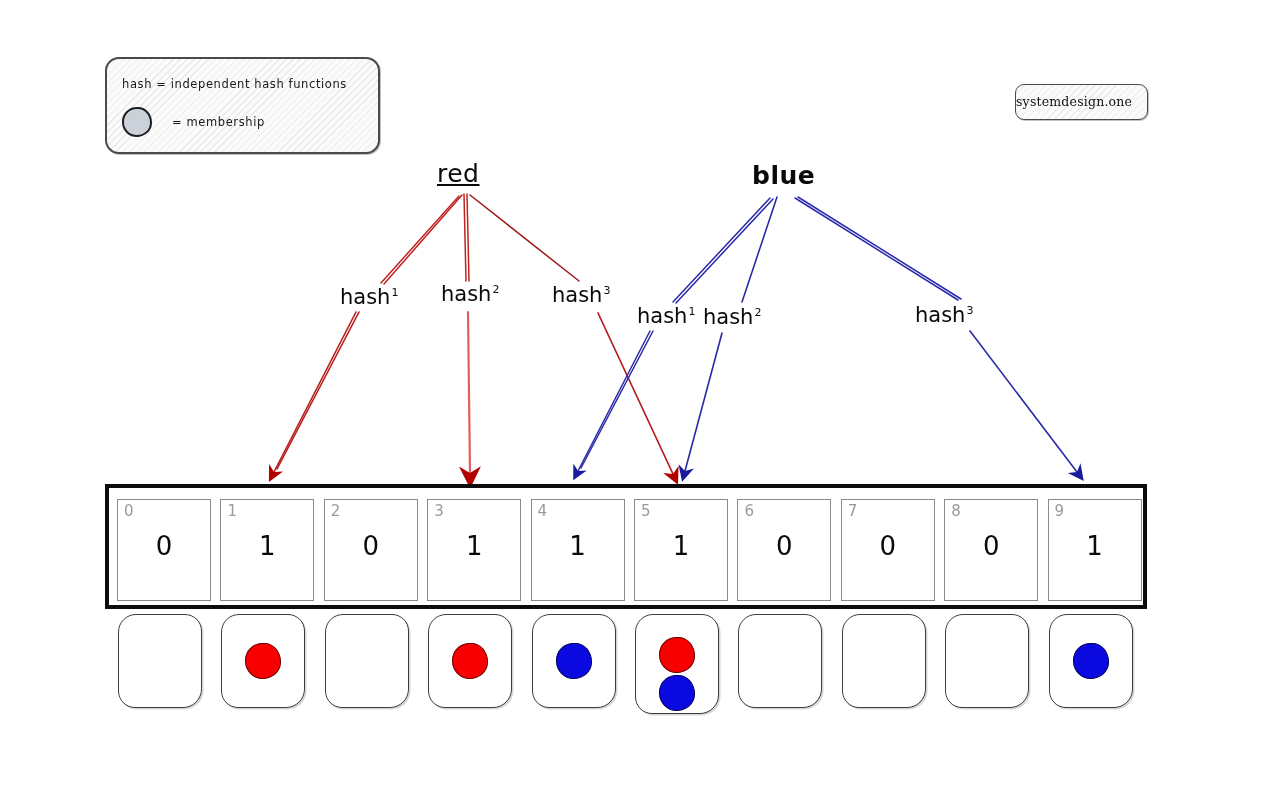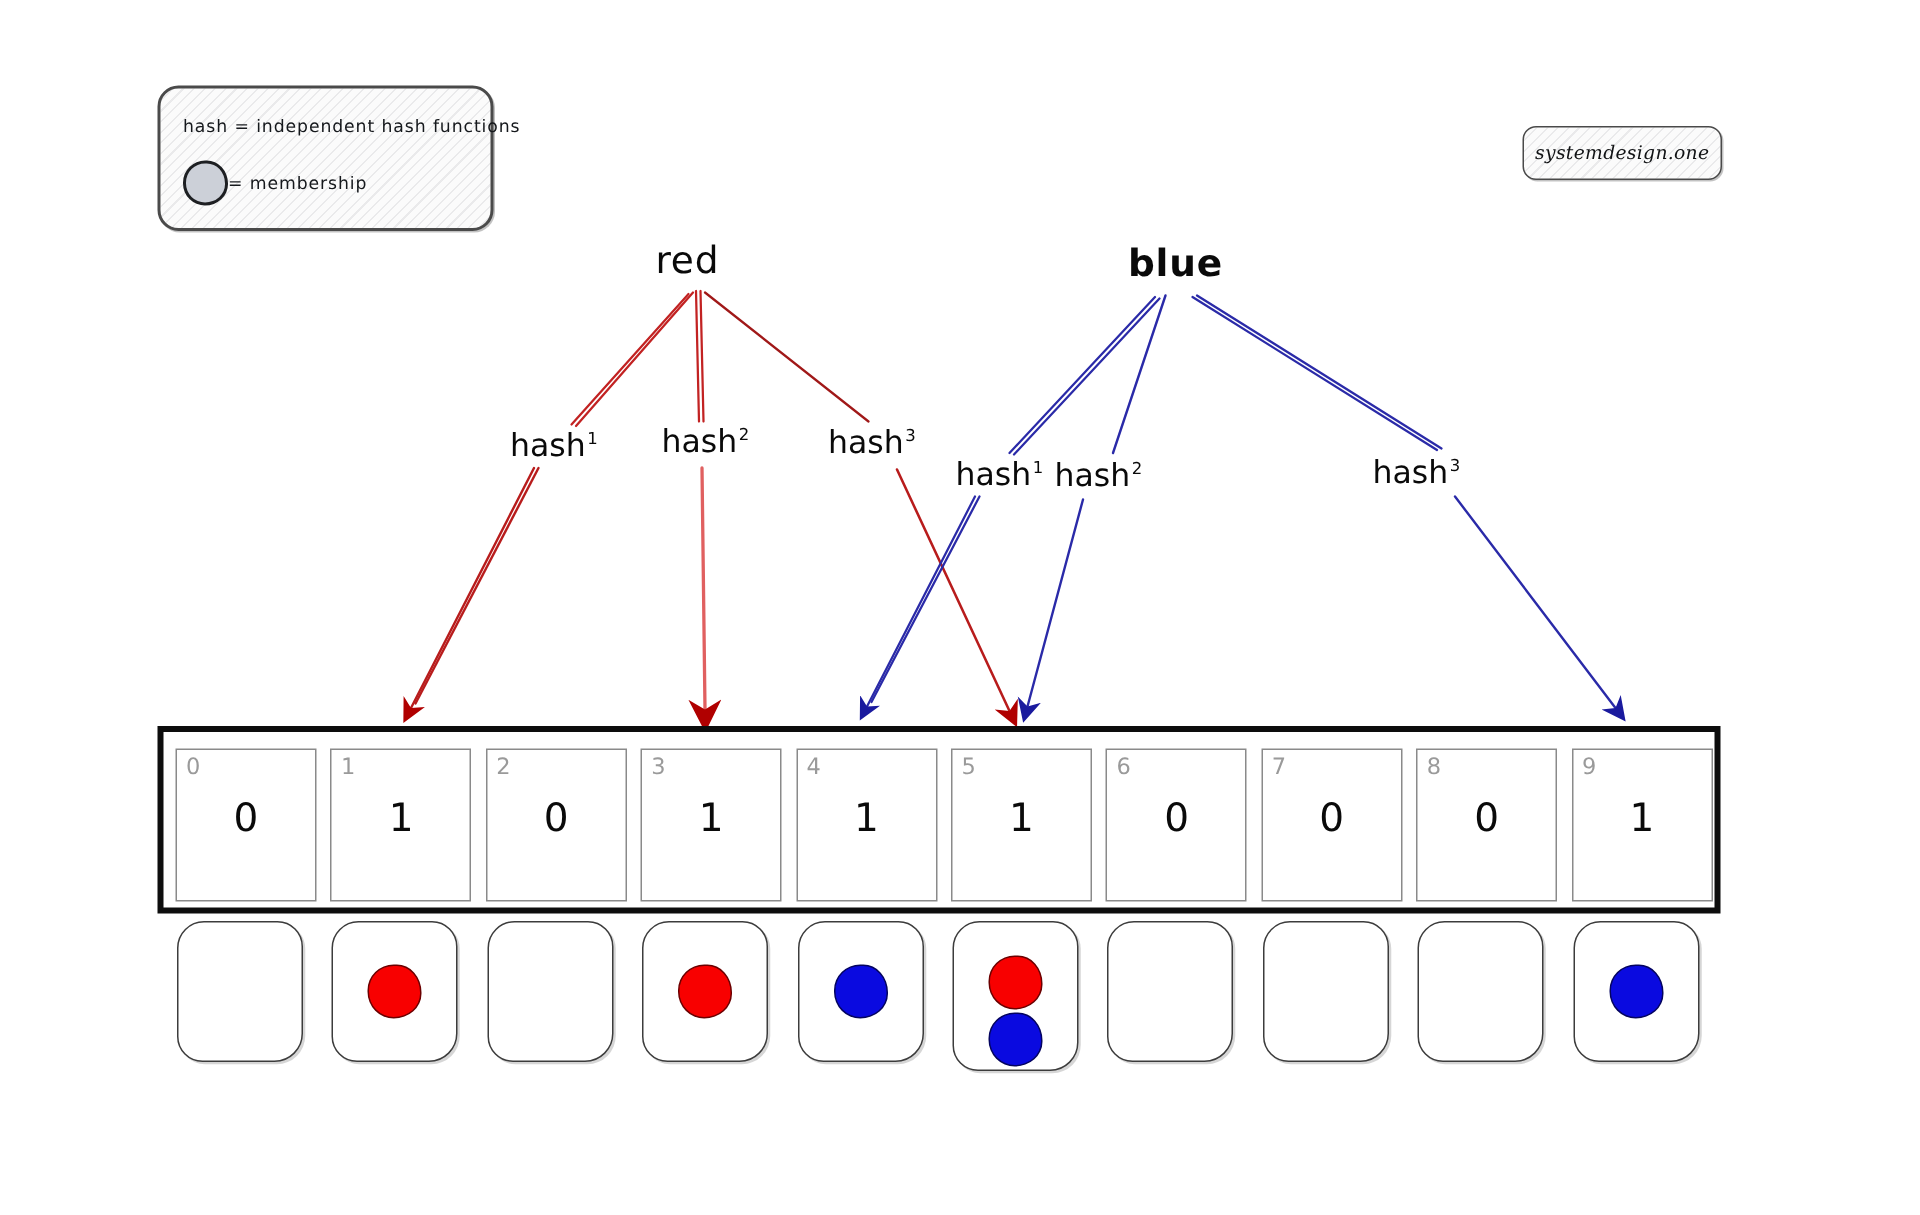--- a/index.html
+++ b/index.html
@@ -37,7 +37,7 @@
   #legend-box {
     left: 105px;
     top: 57px;
-    width: 224px;
+    width: 275px;
     height: 97px;
   }
   #legend-line-1 {

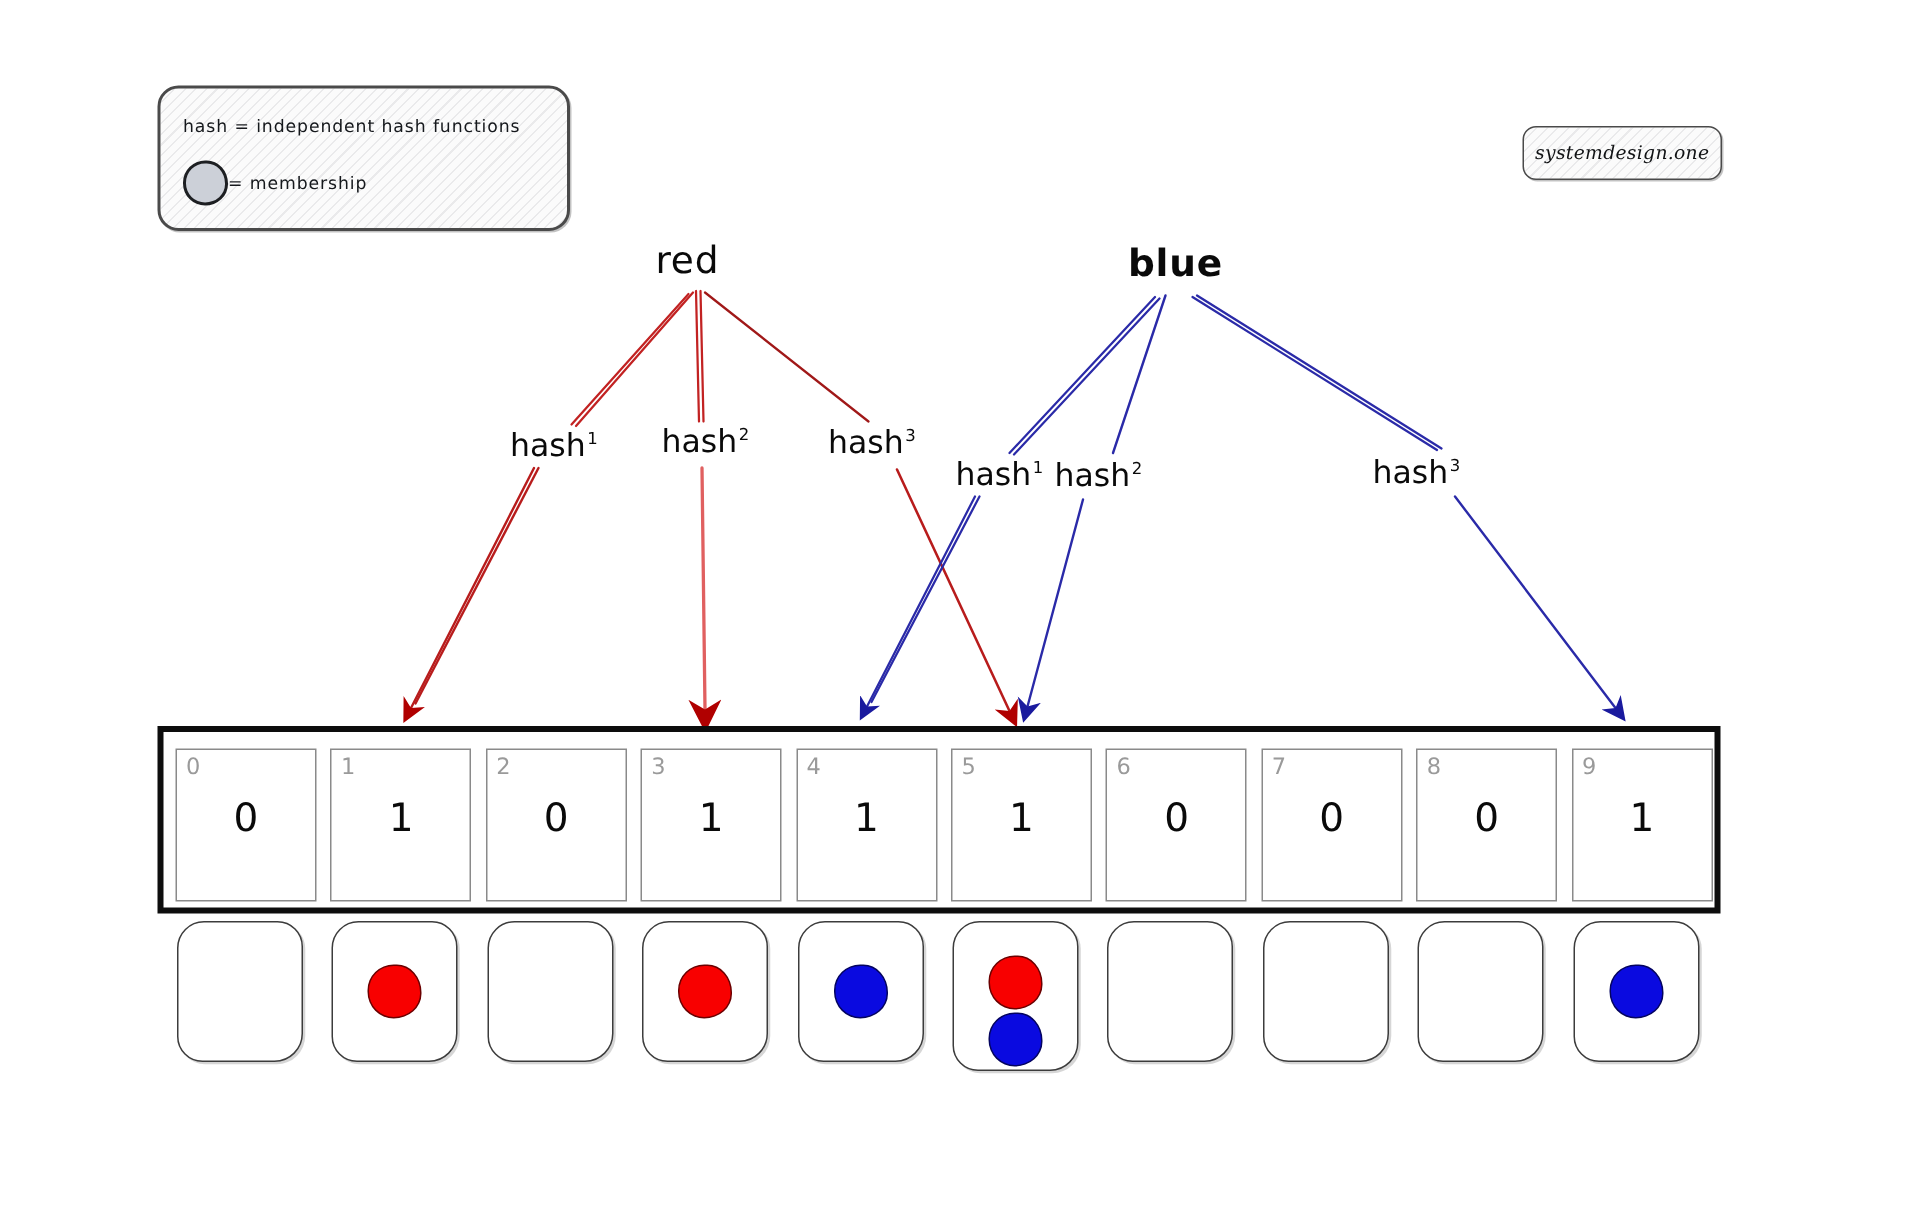--- a/index.html
+++ b/index.html
@@ -85,12 +85,10 @@
     left: 0;
     right: 0;
     top: 9px;
-    text-align: center;
     font-size: 12.5px;
     letter-spacing: 0.2px;
     color: #101214;
     font-family: "DejaVu Serif", serif;
-    font-style: italic;
   }
 
   

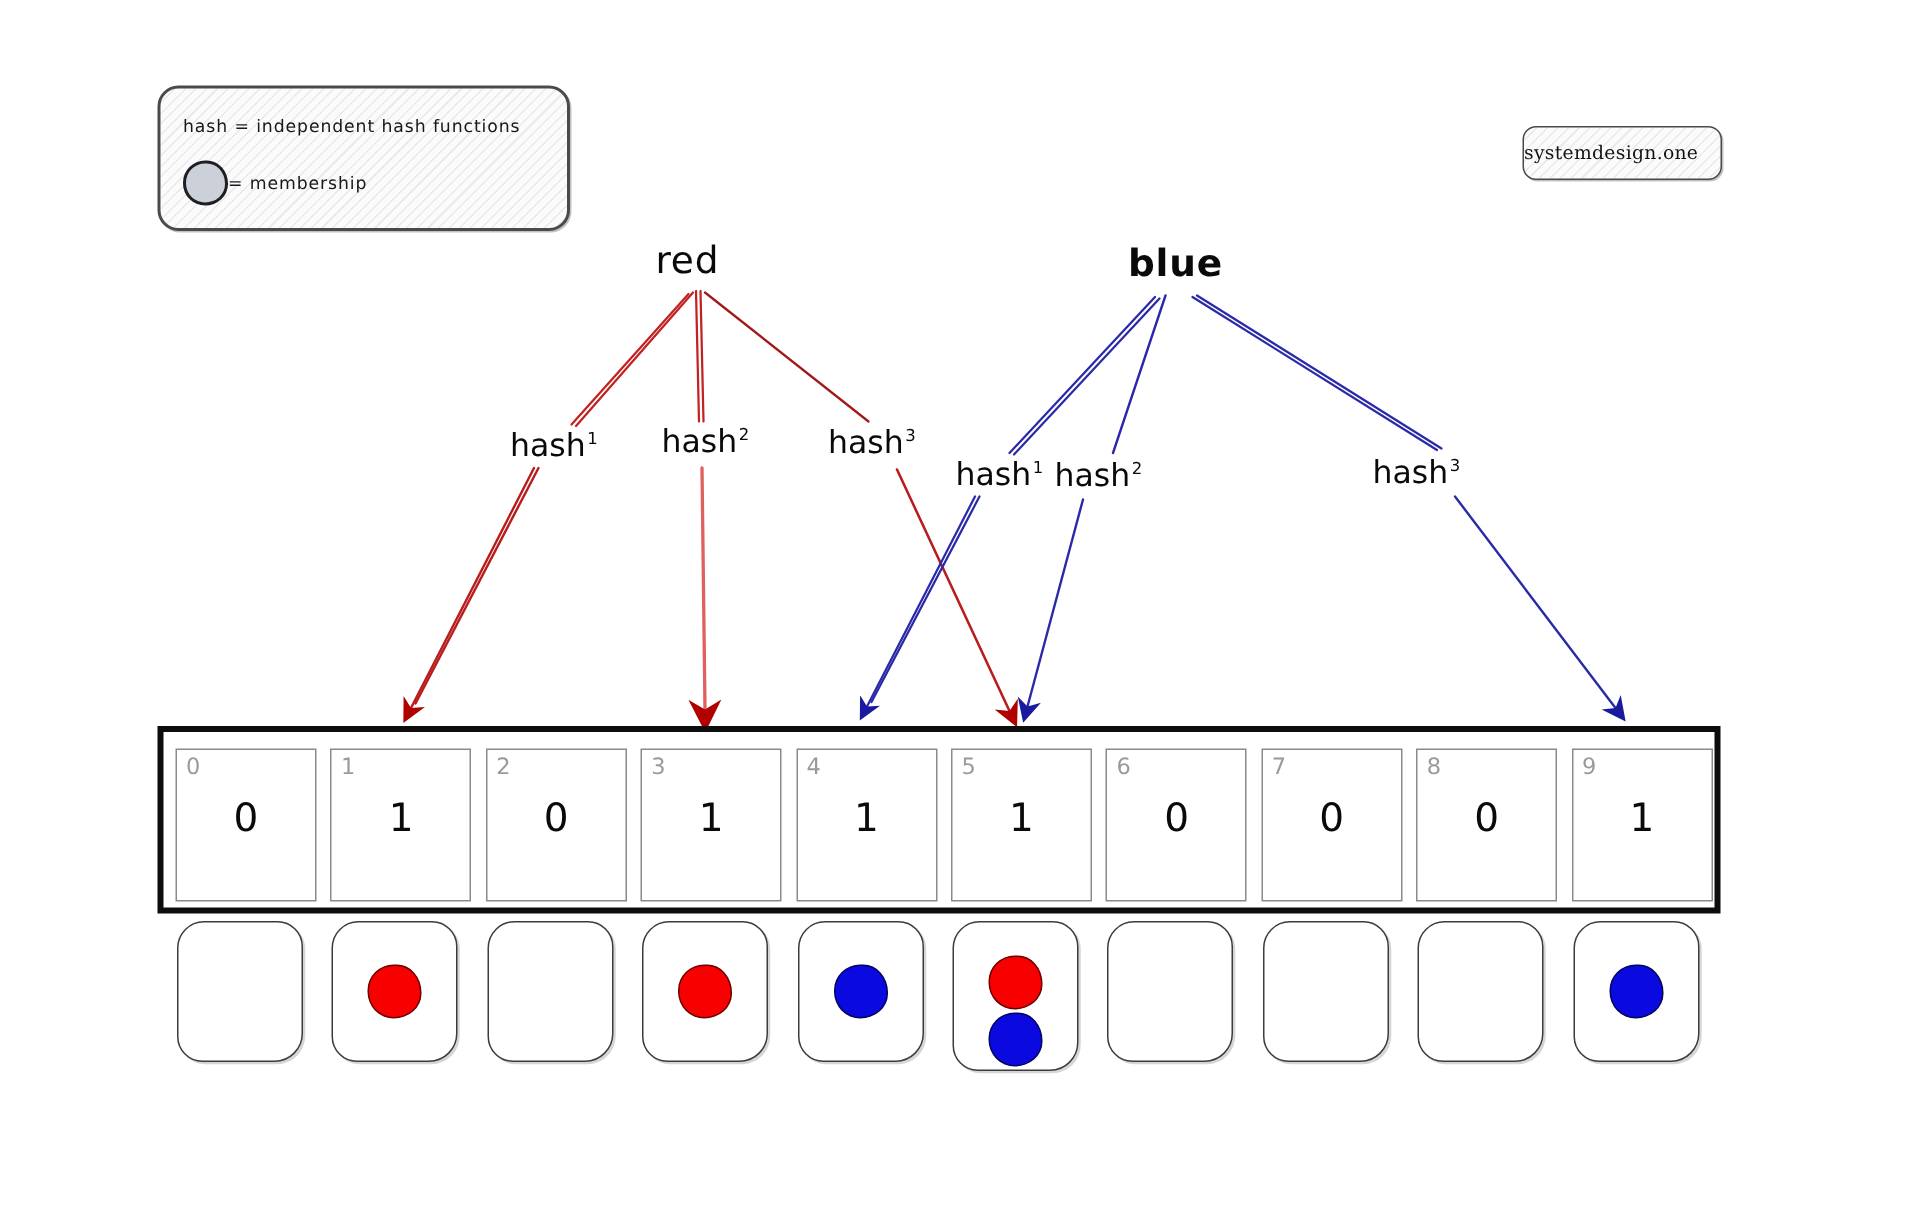--- a/index.html
+++ b/index.html
@@ -55,7 +55,7 @@
     top: 48px;
     display: flex;
     align-items: center;
-    gap: 0;
+    gap: 20px;
   }
   .legend-circle {
     width: 30px;

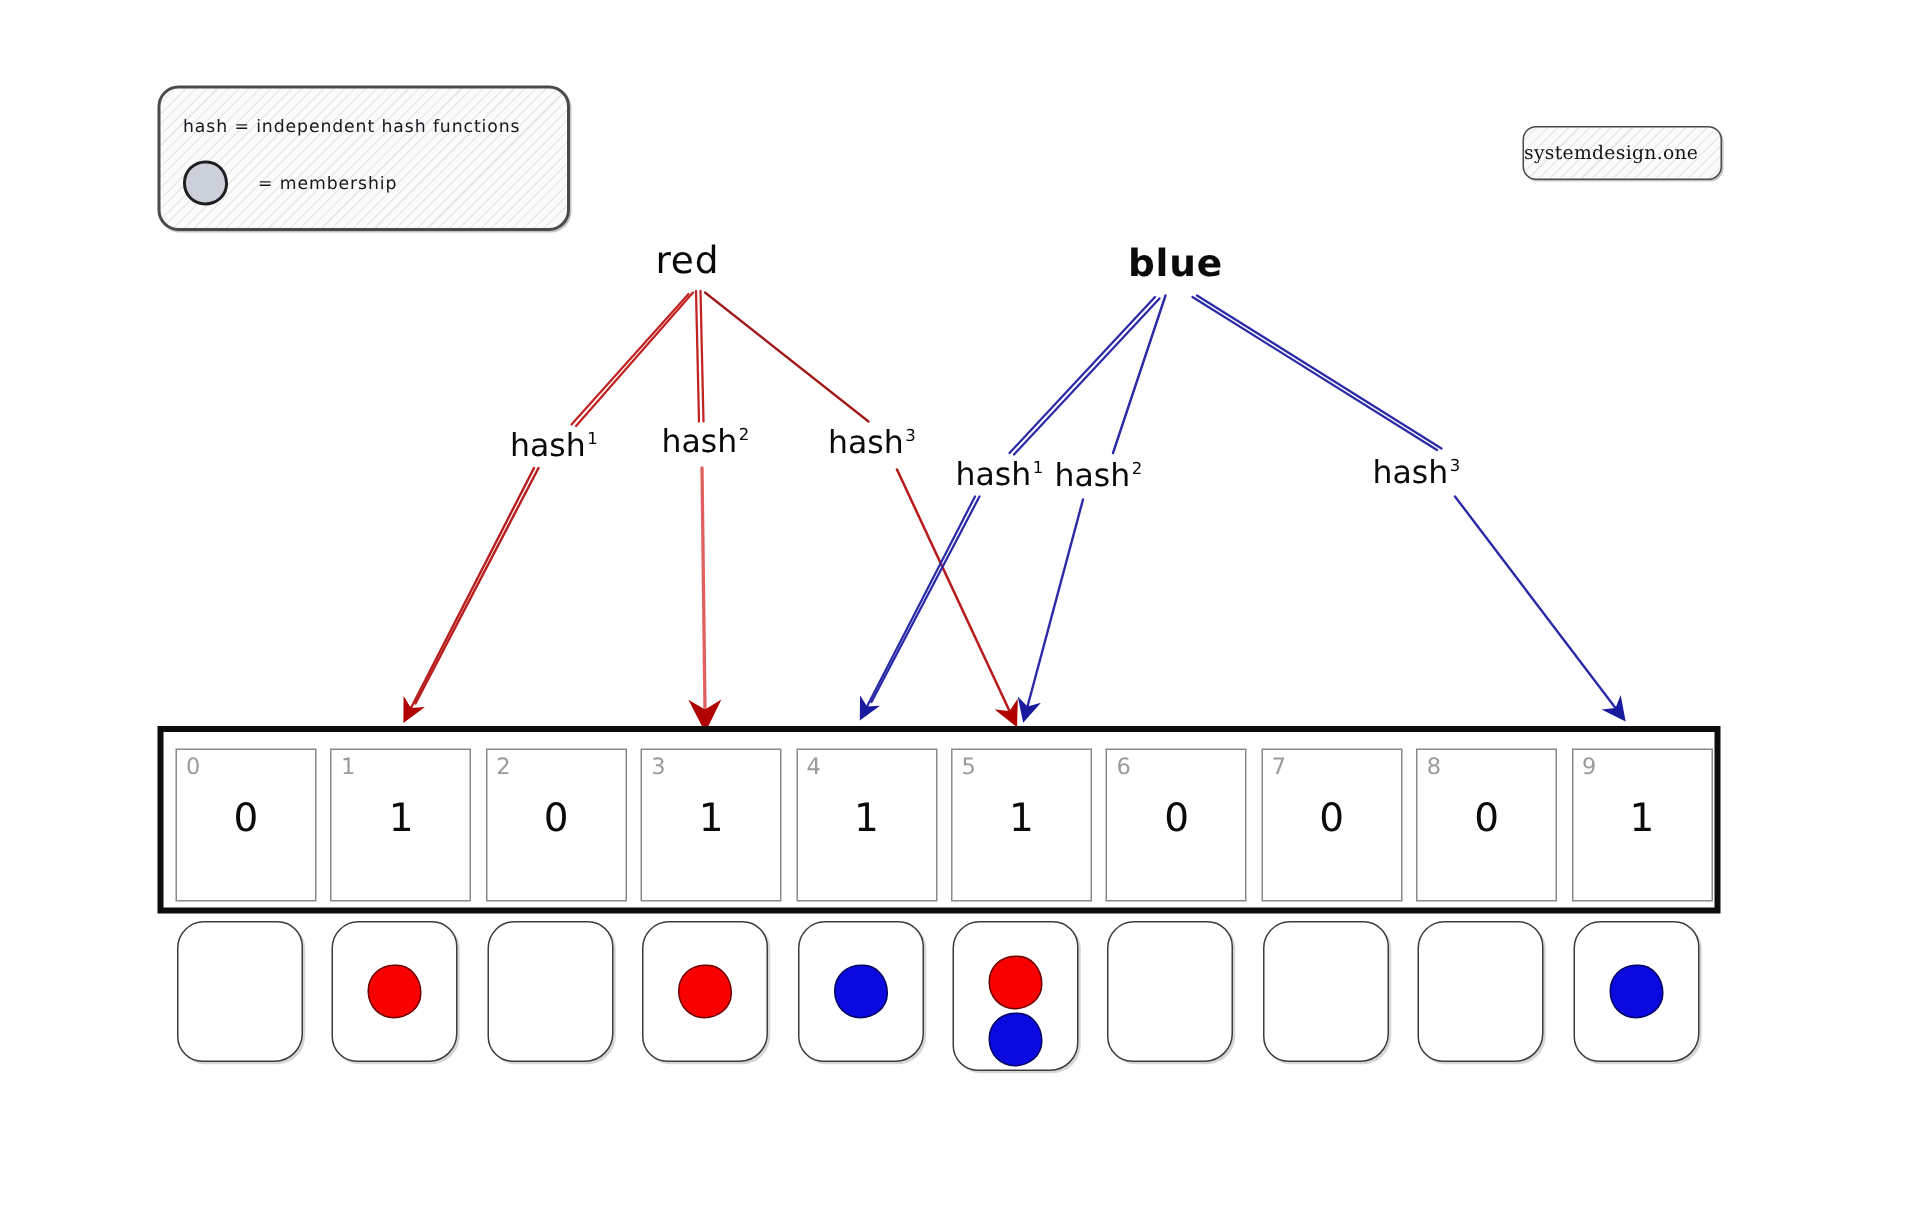--- a/index.html
+++ b/index.html
@@ -99,7 +99,7 @@
     font-family: "DejaVu Sans", sans-serif;
     letter-spacing: 0.5px;
   }
-  #label-red  { left: 437px; top: 159px; }
+  #label-red  { left: 437px; top: 159px; text-decoration: underline; }
   #label-blue { left: 752px; top: 161px; font-weight: bold; }
 
   

